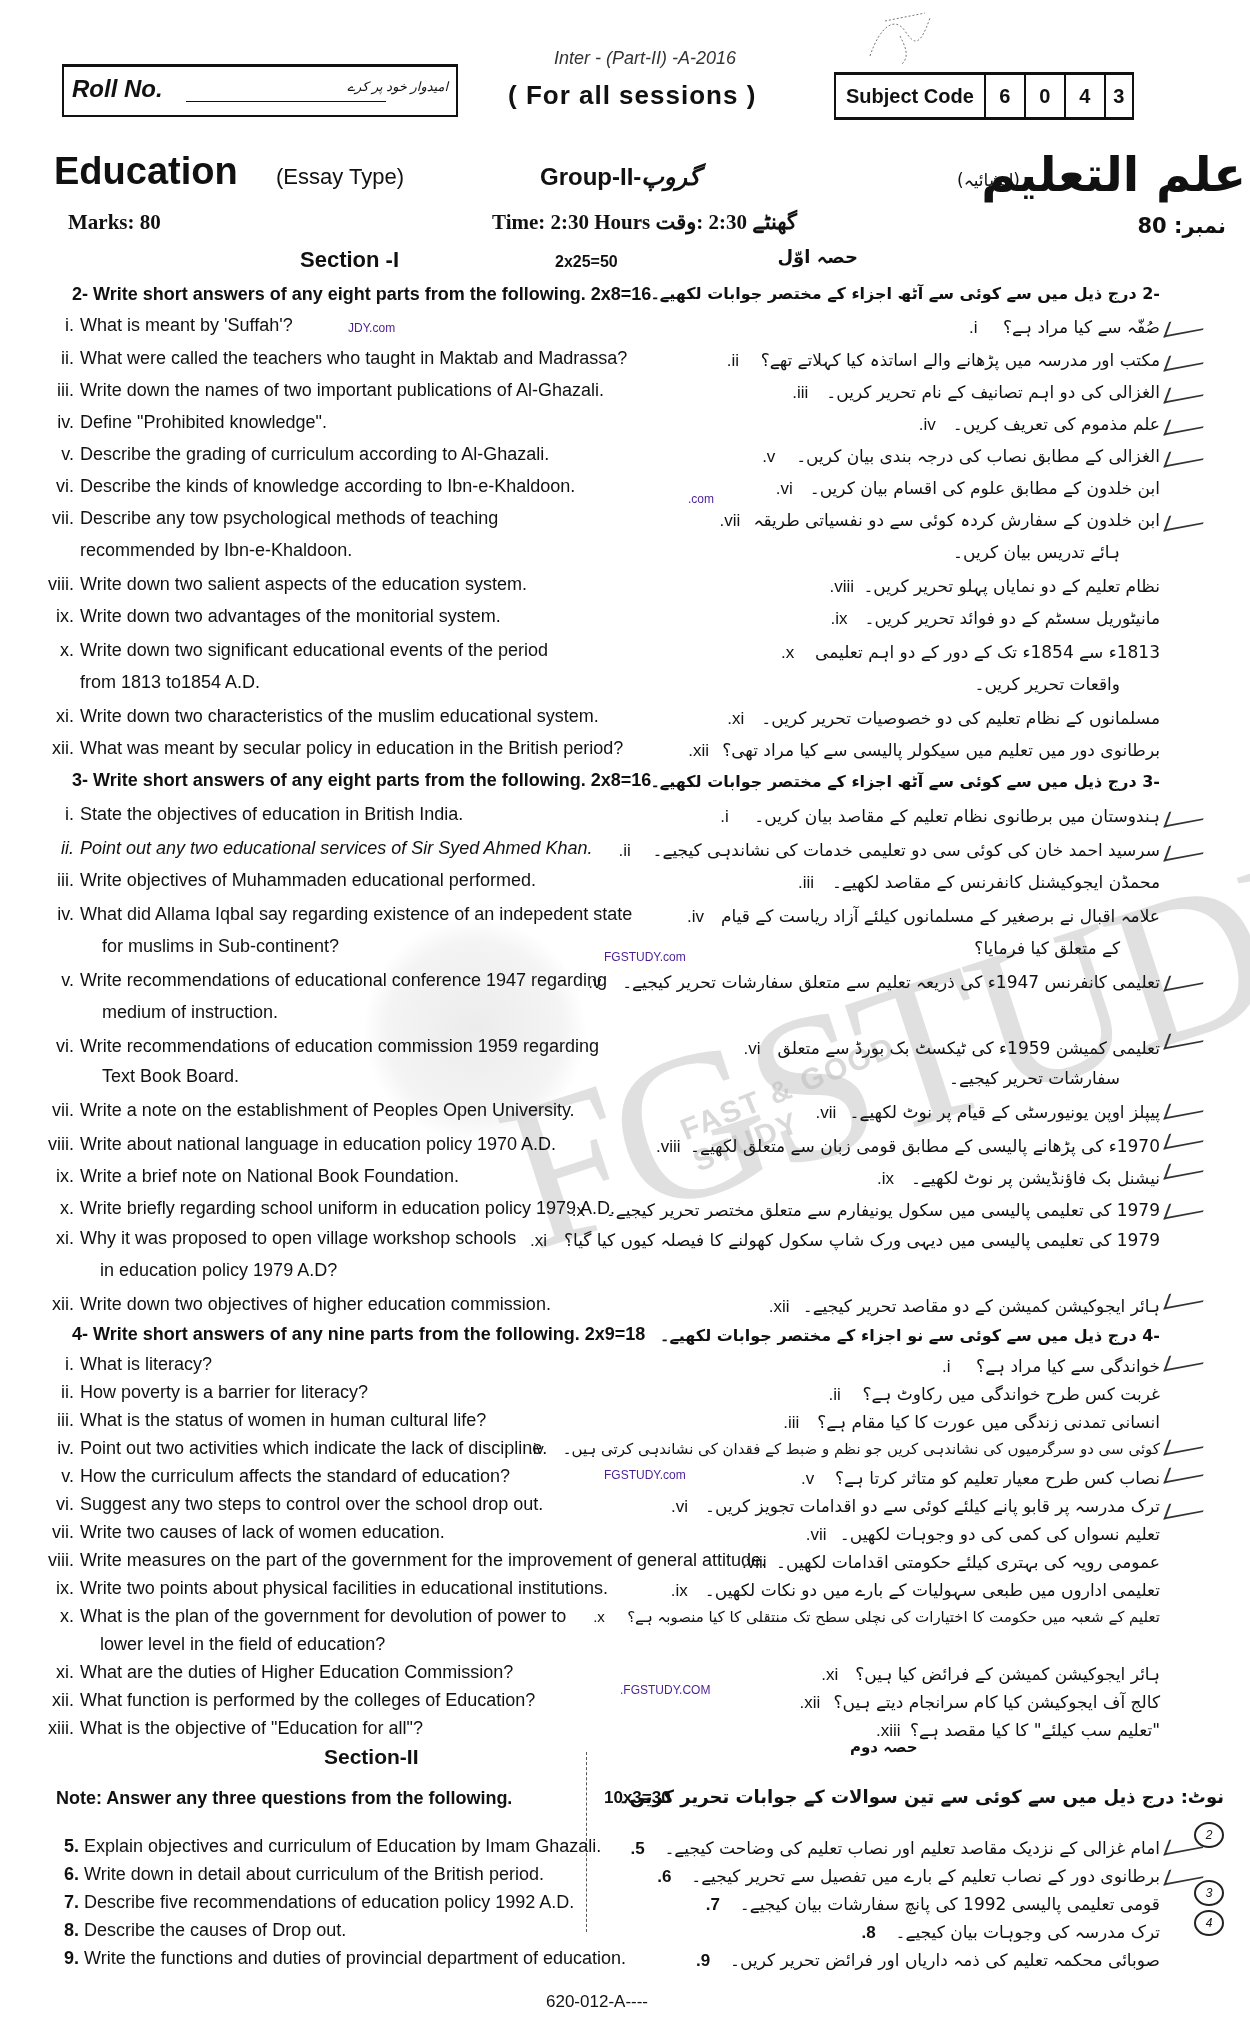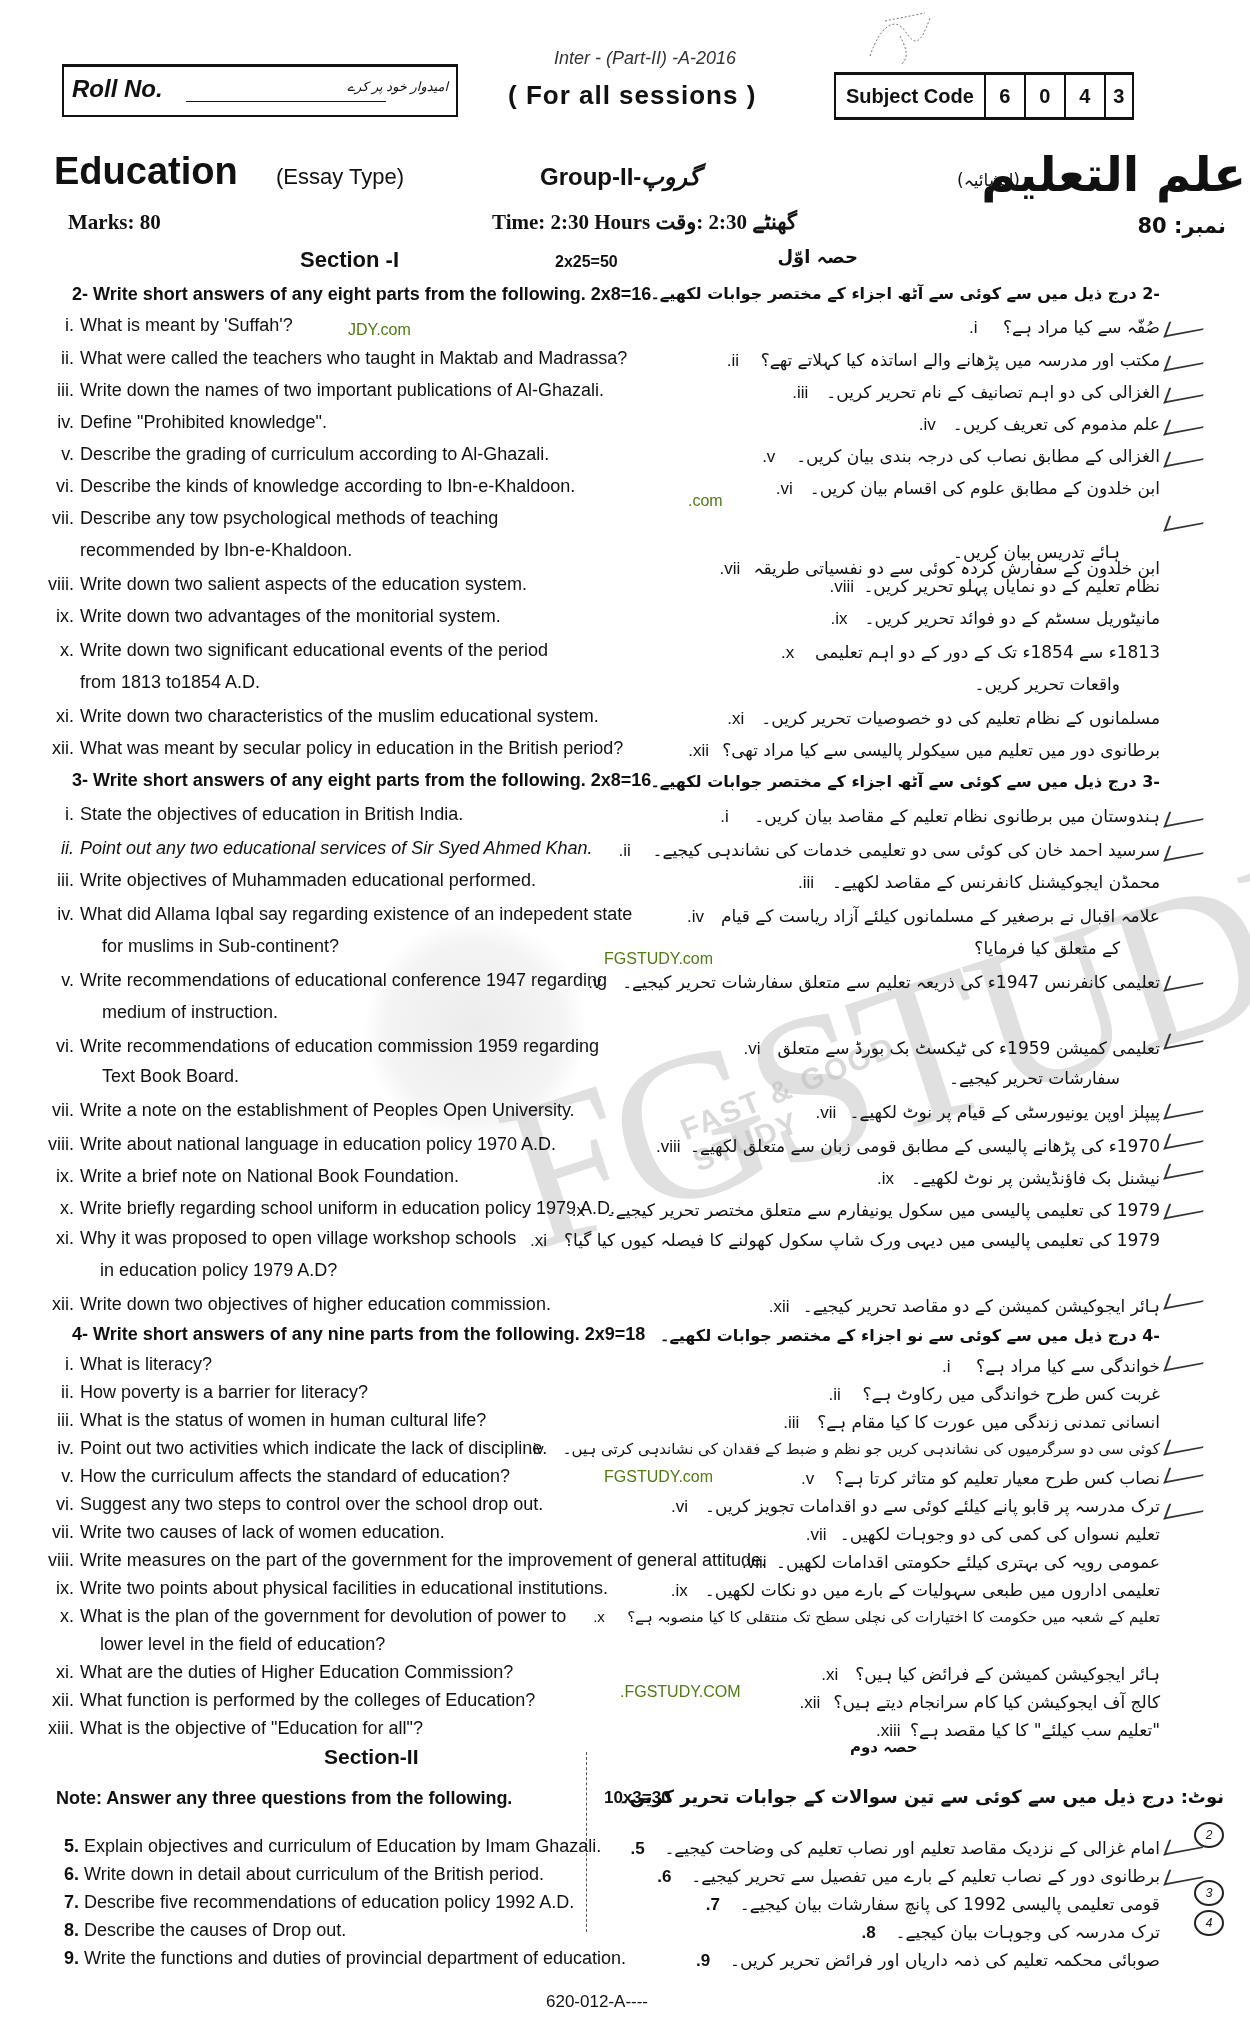--- a/index.html
+++ b/index.html
@@ -35,7 +35,7 @@
             transform:rotate(-22deg); letter-spacing:2px; opacity:.6; }
   .wm-disc { position:absolute; left:10px; top:40px; width:230px; height:220px; border-radius:50%;
              background:radial-gradient(circle,#e4e4e4 0,#efefef 55%,rgba(255,255,255,0) 70%); opacity:.7; }
-  .wm-site { position:absolute; font-size:16px; color:#4d7c0f; }
+  .wm-site { position:absolute; font-size:12px; color:#4c1d95; }
   .circle-mark { position:absolute; width:26px; height:22px; border:2px solid #222; border-radius:50%;
                  font-size:12px; display:flex; align-items:center; justify-content:center; font-style:italic; }
   .dash-divider { position:absolute; left:586px; top:1752px; height:180px; border-left:1px dashed #555; }

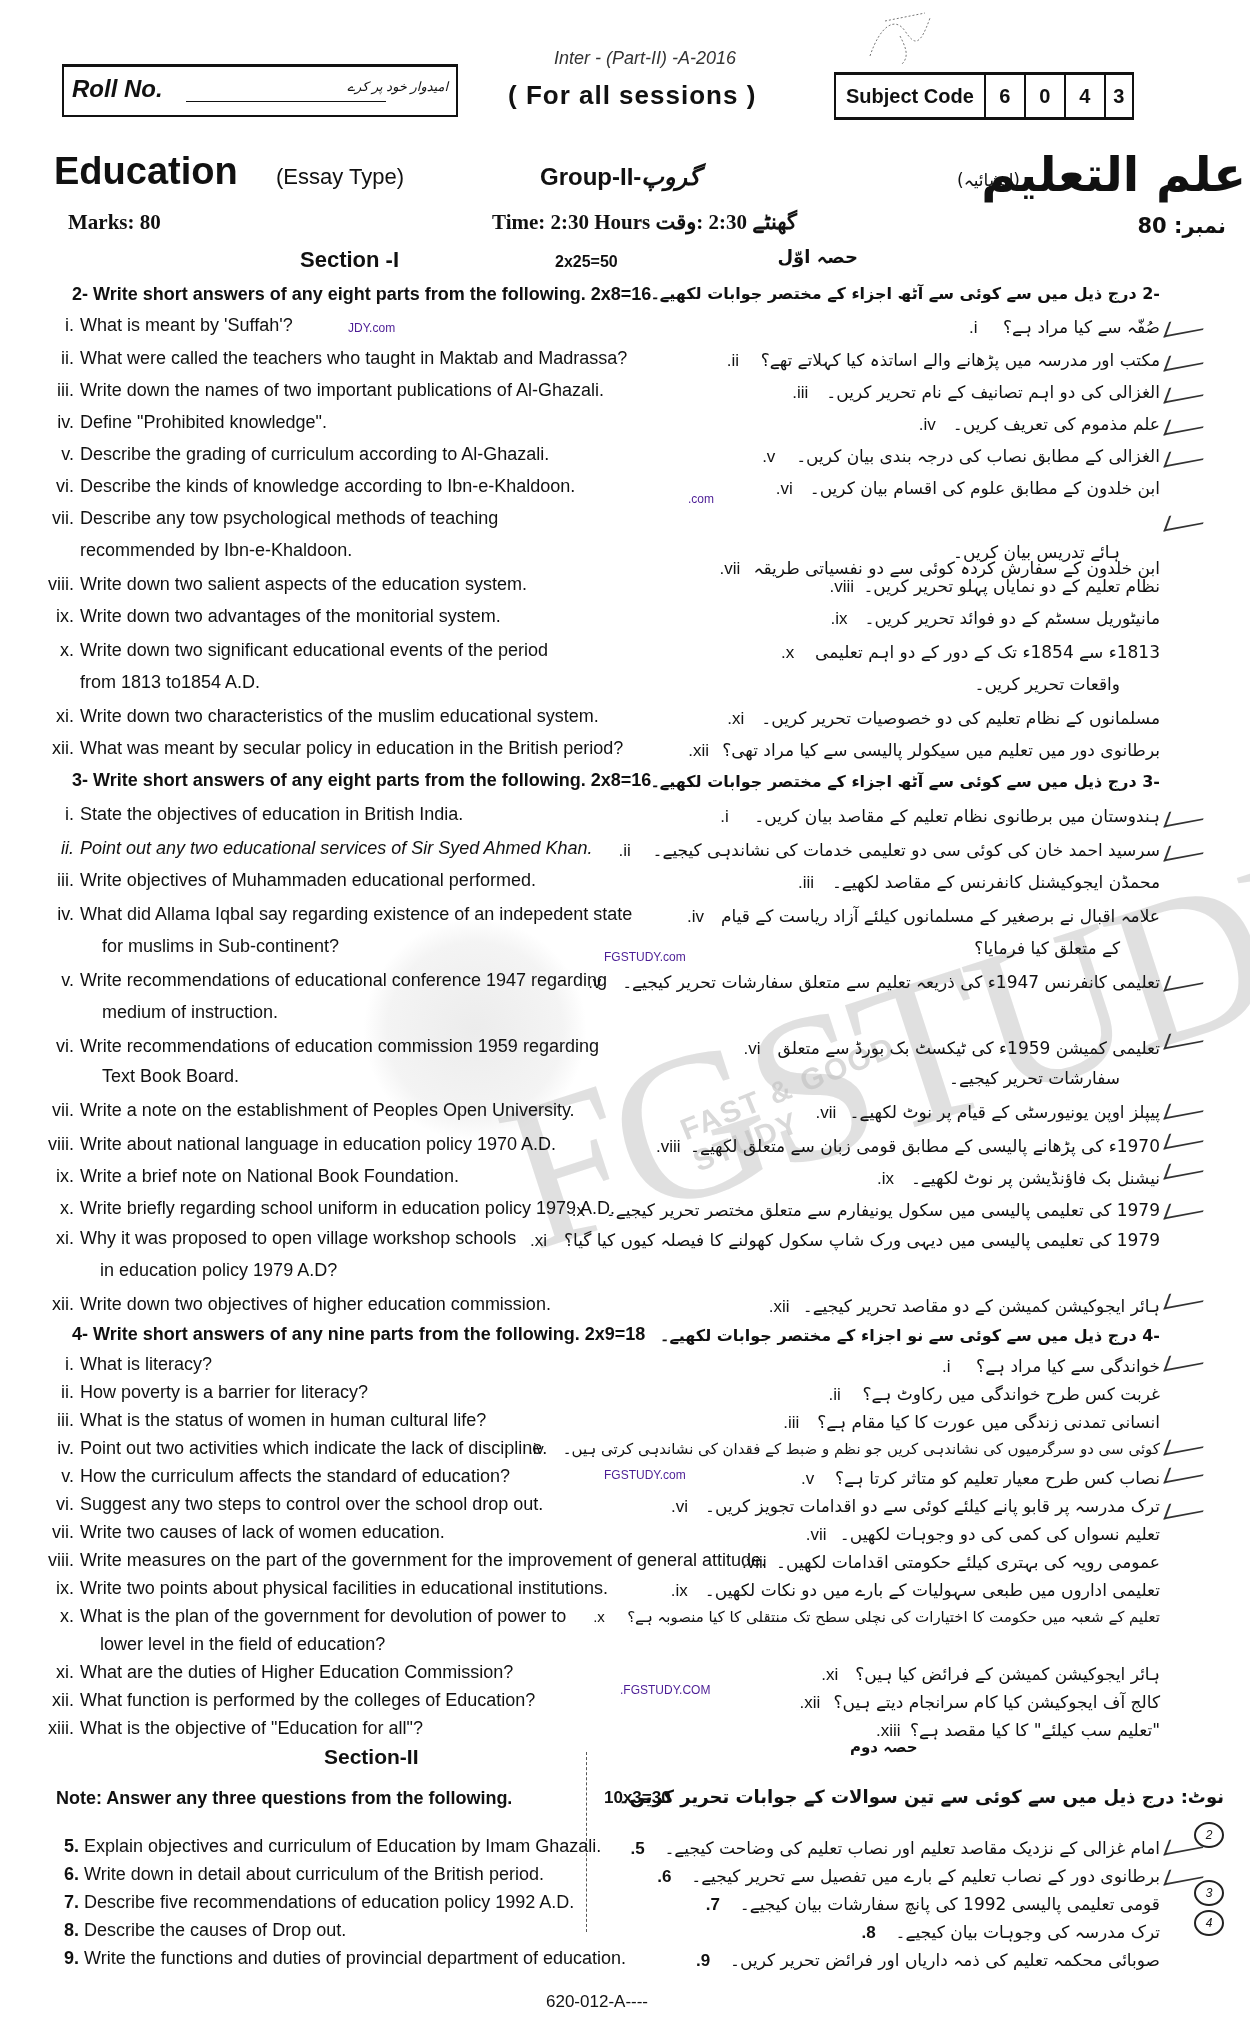--- a/index.html
+++ b/index.html
@@ -120,7 +120,7 @@
 <div class="abs rtl rq" style="right:90px;top:414px;"><span>علم مذموم کی تعریف کریں۔</span><span class="rnum">iv.</span></div>
 <div class="abs rtl rq" style="right:90px;top:446px;"><span>الغزالی کے مطابق نصاب کی درجہ بندی بیان کریں۔</span><span class="rnum">v.</span></div>
 <div class="abs rtl rq" style="right:90px;top:478px;"><span>ابن خلدون کے مطابق علوم کی اقسام بیان کریں۔</span><span class="rnum">vi.</span></div>
-<div class="abs rtl rq" style="right:90px;top:510px;margin-top:48px;"><span>ابن خلدون کے سفارش کردہ کوئی سے دو نفسیاتی طریقہ</span><span class="rnum">vii.</span></div>
+<div class="abs rtl rq" style="right:90px;top:510px;"><span>ابن خلدون کے سفارش کردہ کوئی سے دو نفسیاتی طریقہ</span><span class="rnum">vii.</span></div>
 <div class="abs rtl rq" style="right:130px;top:542px;">ہائے تدریس بیان کریں۔</div>
 <div class="abs rtl rq" style="right:90px;top:576px;"><span>نظام تعلیم کے دو نمایاں پہلو تحریر کریں۔</span><span class="rnum">viii.</span></div>
 <div class="abs rtl rq" style="right:90px;top:608px;"><span>مانیٹوریل سسٹم کے دو فوائد تحریر کریں۔</span><span class="rnum">ix.</span></div>

